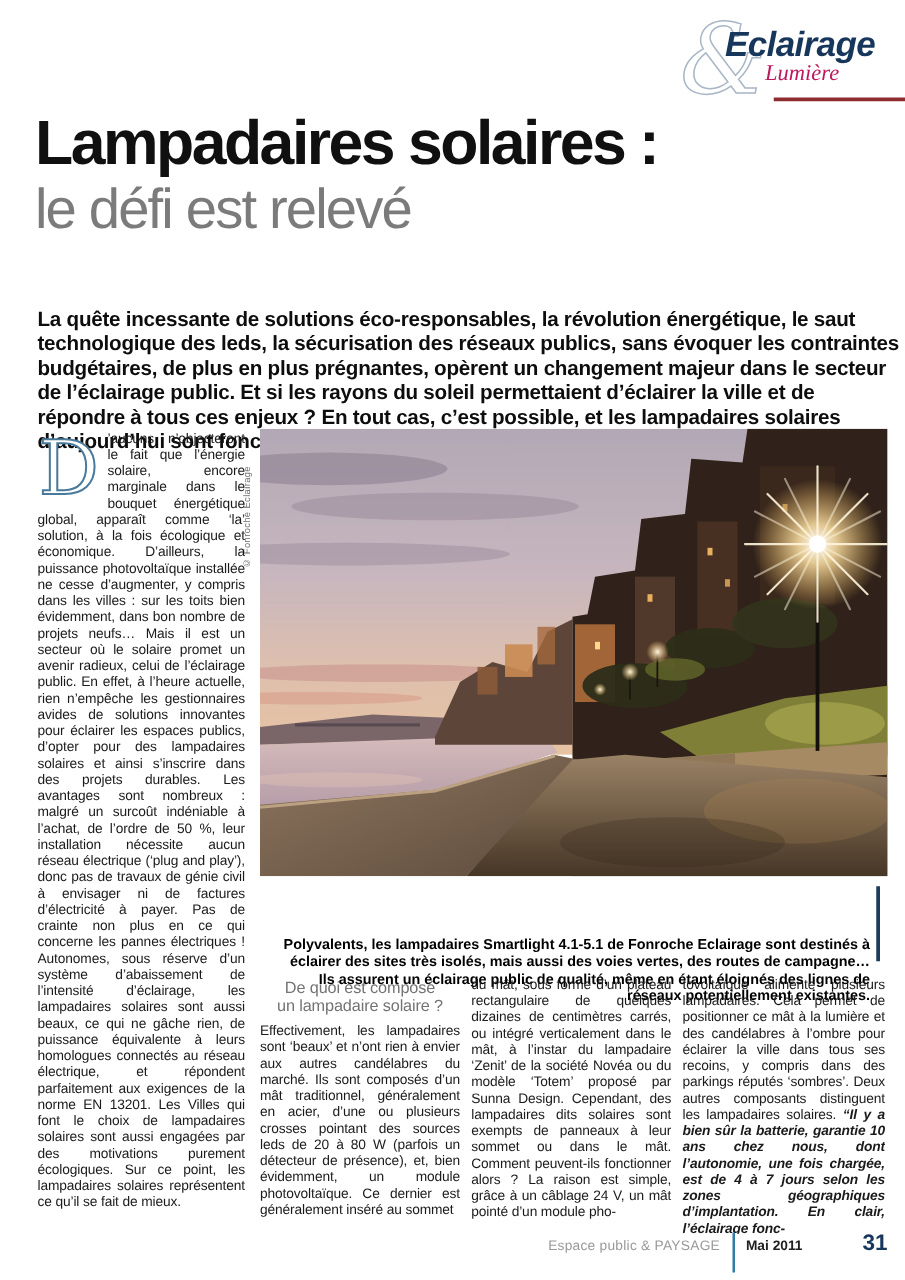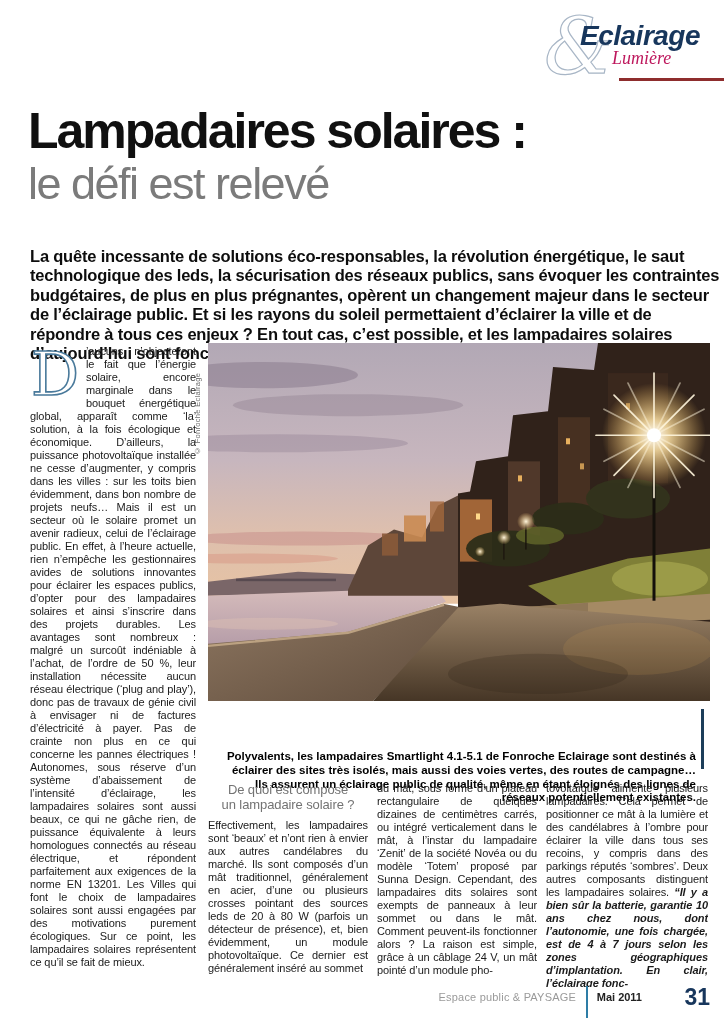--- a/index.html
+++ b/index.html
@@ -16,7 +16,7 @@
   .mast-rule{position:absolute;top:78px;left:619px;width:105px;height:3px;background:#8e2d2d;}
 
   
-  .title{position:absolute;left:28px;top:105px;width:690px;}
+  .title{position:absolute;left:28px;top:88px;width:690px;}
   .title .t1{font-size:50px;font-weight:700;color:#101010;letter-spacing:-2px;line-height:1.05;}
   .title .t2{font-size:45px;font-weight:400;color:#7b7b7b;letter-spacing:-1.5px;line-height:1.05;margin-top:2px;}
 

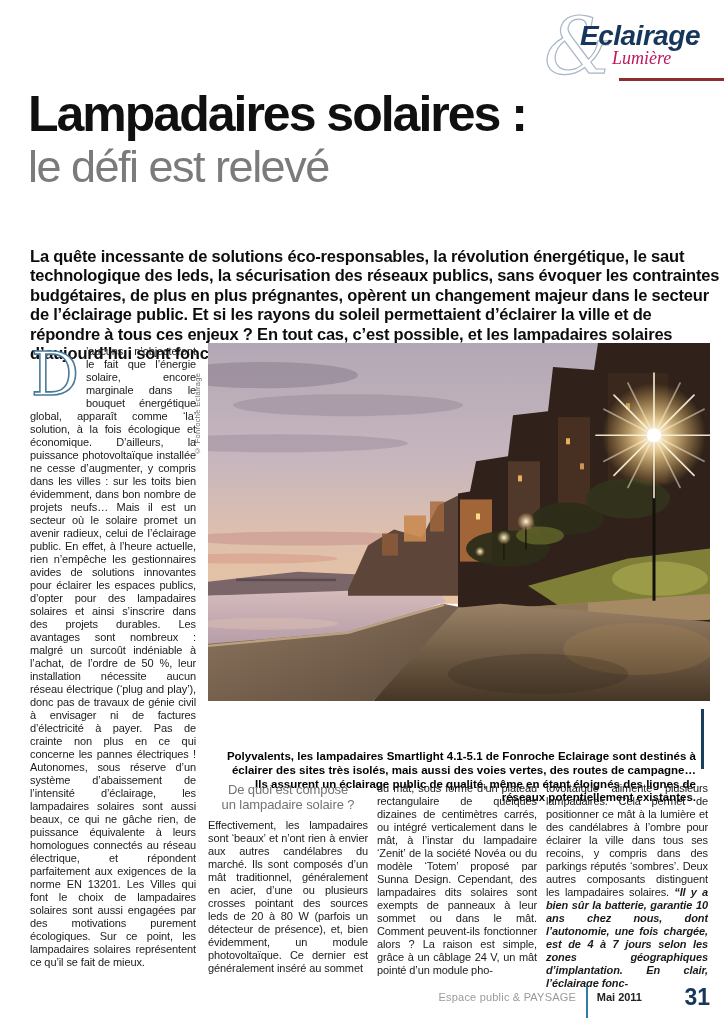--- a/index.html
+++ b/index.html
@@ -51,7 +51,7 @@
   .footer-mag{position:absolute;top:991px;right:148px;font-size:11px;color:#9a9a9a;letter-spacing:0.2px;}
   .footer-sep{position:absolute;top:986px;right:136px;width:2px;height:32px;background:#2e7da6;}
   .footer-date{position:absolute;top:991px;right:82px;font-size:11px;font-weight:700;color:#222;}
-  .footer-page{position:absolute;top:984px;right:14px;font-size:23px;font-weight:700;color:#17365c;}
+  .footer-page{position:absolute;top:984px;right:14px;font-size:18px;font-weight:700;color:#17365c;}
 </style>
 </head>
 <body>

